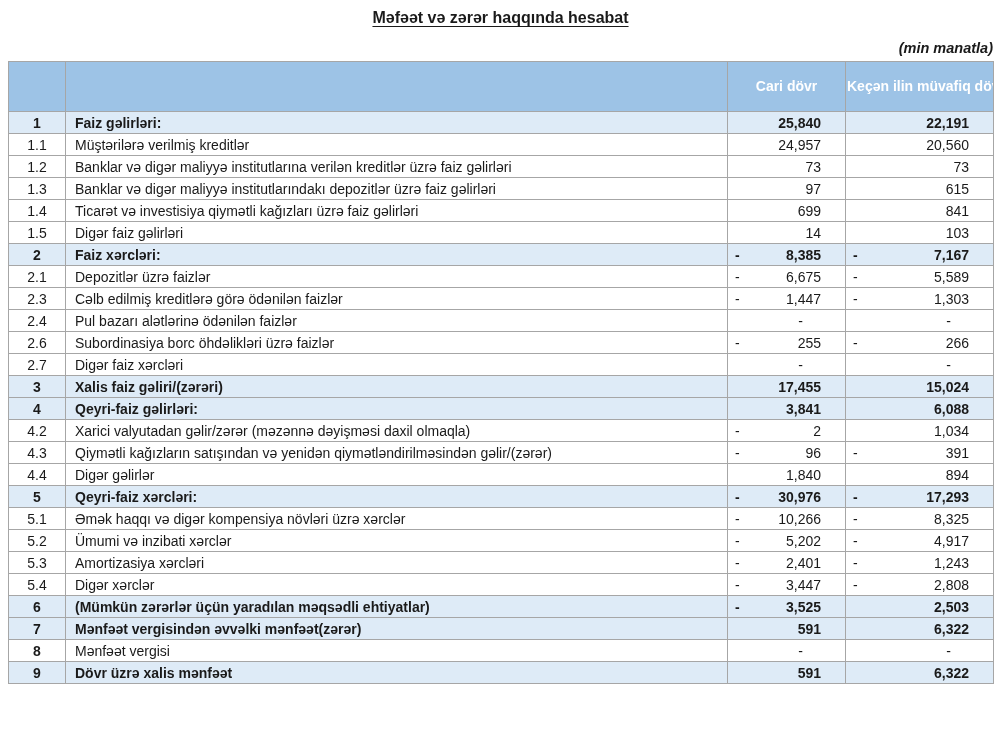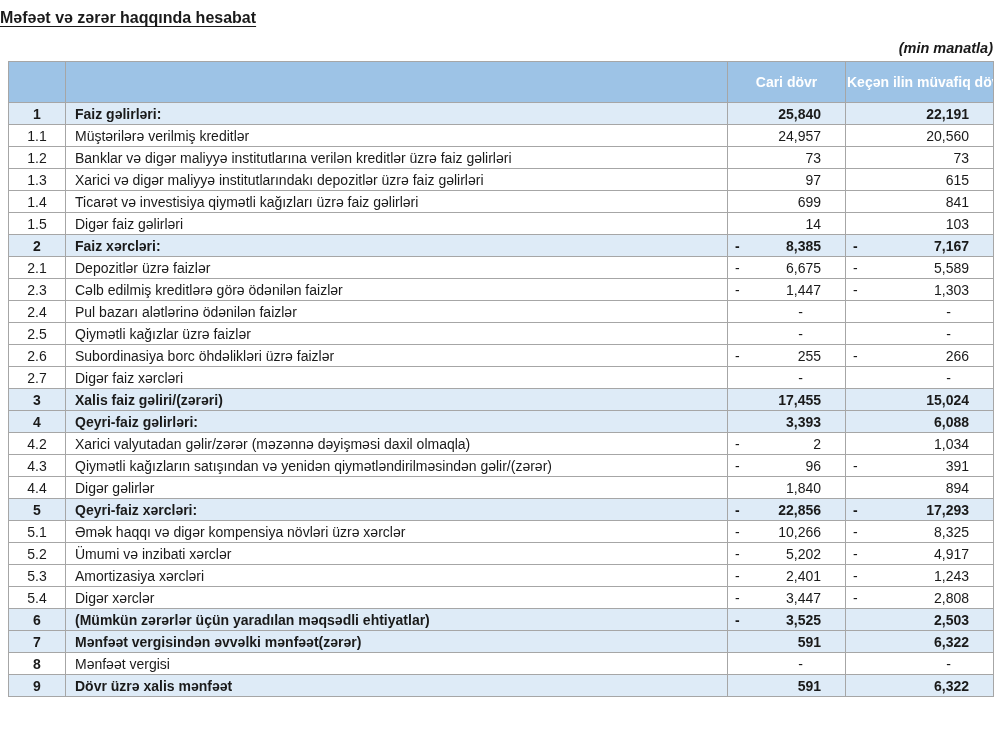--- a/index.html
+++ b/index.html
@@ -17,7 +17,7 @@
     font-family:"Liberation Sans","DejaVu Sans",sans-serif;
     color:var(--text);
   }
-  .title-row{margin-top:9px;}
+  .title-row{margin-top:9px;text-align:center;}
   .page-title{
     font-size:16px;font-weight:bold;text-decoration:underline;
     text-underline-offset:3px;

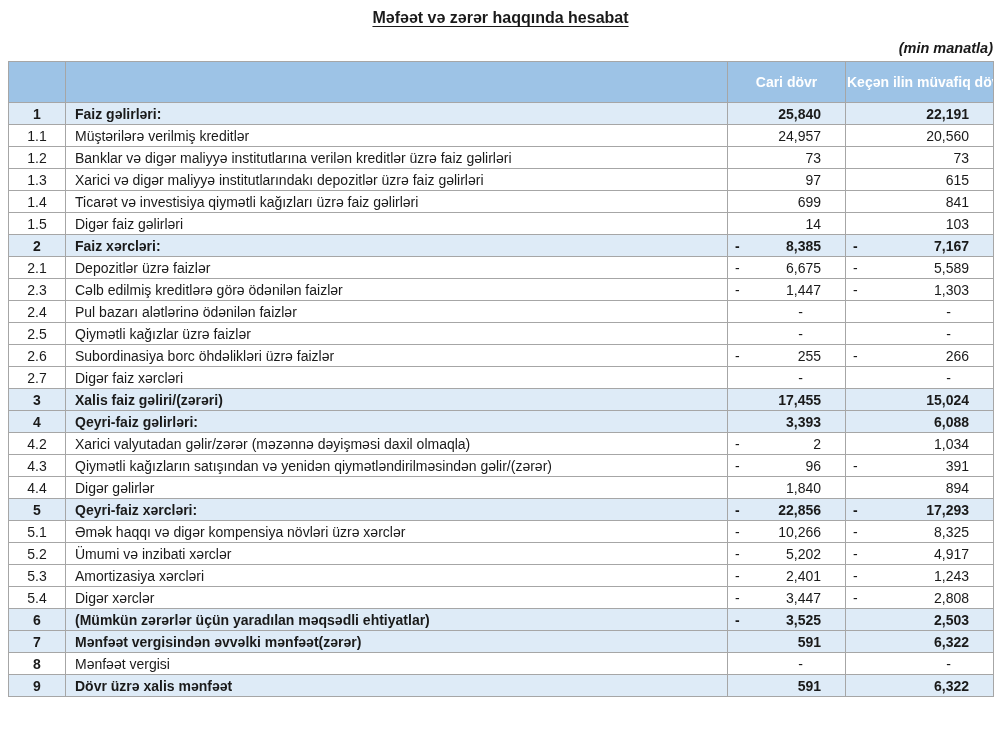--- a/index.html
+++ b/index.html
@@ -40,7 +40,7 @@
   col.c-prev{width:148px;}
   thead th{
     background:var(--header-bg);color:var(--header-text);
-    font-weight:bold;height:41px;text-align:center;vertical-align:middle;
+    font-weight:bold;height:50px;text-align:center;vertical-align:middle;
     line-height:17px;white-space:normal;
   }
   tbody tr{height:22px;background:var(--row-bg);}

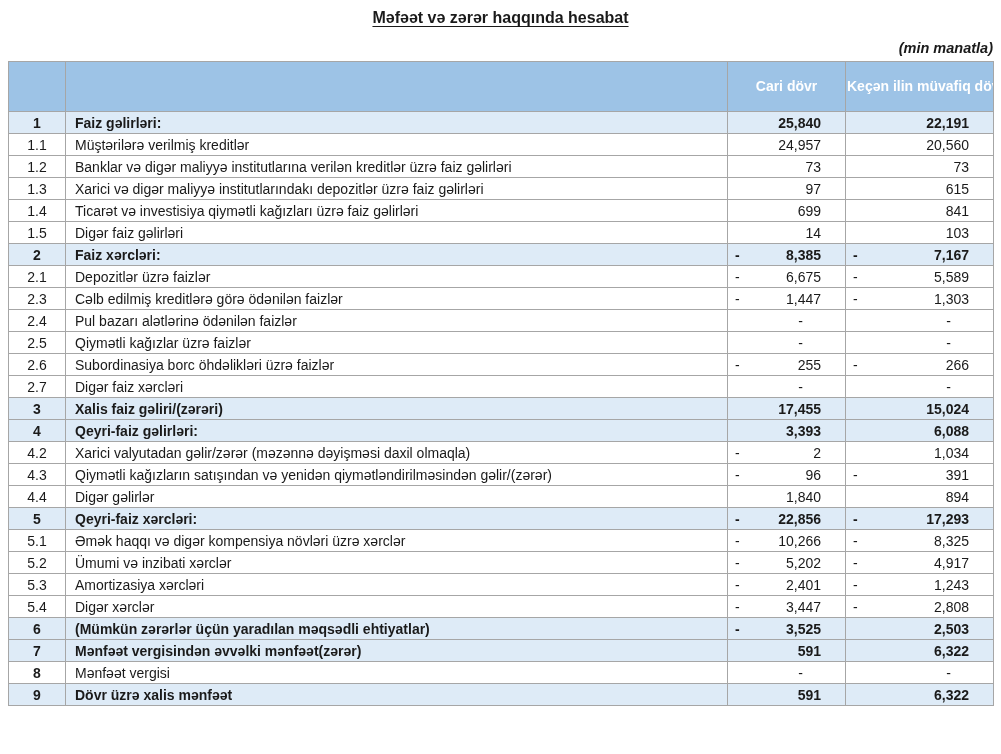--- a/index.html
+++ b/index.html
@@ -98,7 +98,7 @@
   </tr>
         <tr class="row-sub">
     <td class="no">1.3</td>
-    <td class="label">Xarici və digər maliyyə institutlarındakı depozitlər üzrə faiz gəlirləri</td>
+    <td class="label">Banklar və digər maliyyə institutlarındakı depozitlər üzrə faiz gəlirləri</td>
     <td class="val"><span class="neg"></span><span>97</span></td>
     <td class="val"><span class="neg"></span><span>615</span></td>
   </tr>

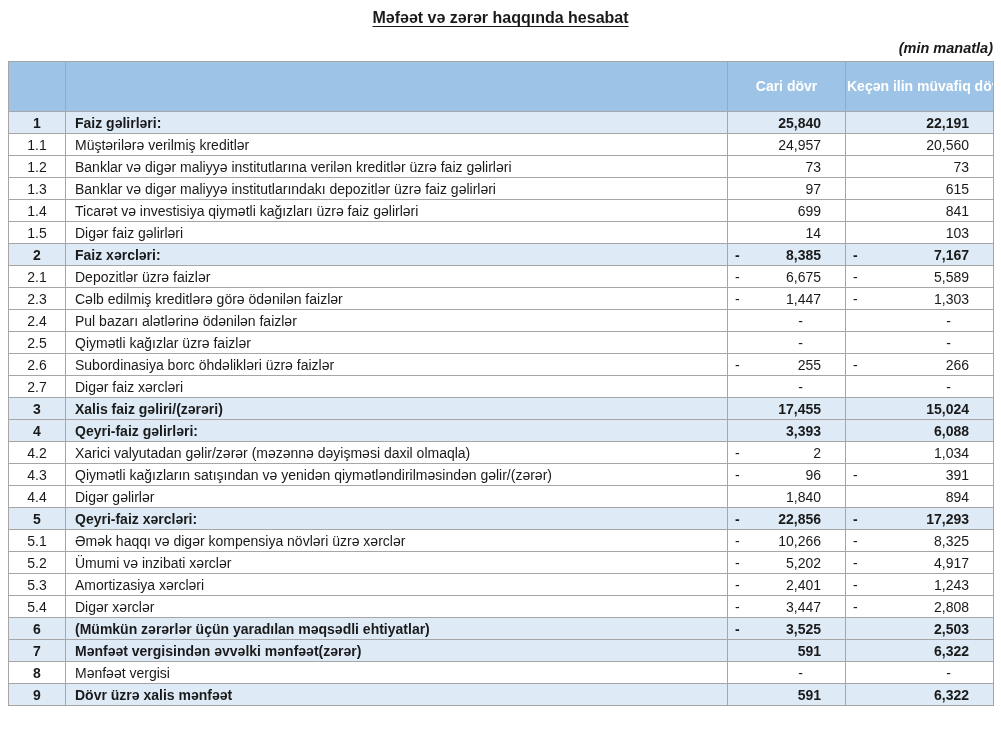--- a/index.html
+++ b/index.html
@@ -139,12 +139,6 @@
     <td class="val zero"><span class="neg"></span><span>-</span></td>
   </tr>
         <tr class="row-sub">
-    <td class="no">2.5</td>
-    <td class="label">Qiymətli kağızlar üzrə faizlər</td>
-    <td class="val zero"><span class="neg"></span><span>-</span></td>
-    <td class="val zero"><span class="neg"></span><span>-</span></td>
-  </tr>
-        <tr class="row-sub">
     <td class="no">2.6</td>
     <td class="label">Subordinasiya borc öhdəlikləri üzrə faizlər</td>
     <td class="val"><span class="neg">-</span><span>255</span></td>

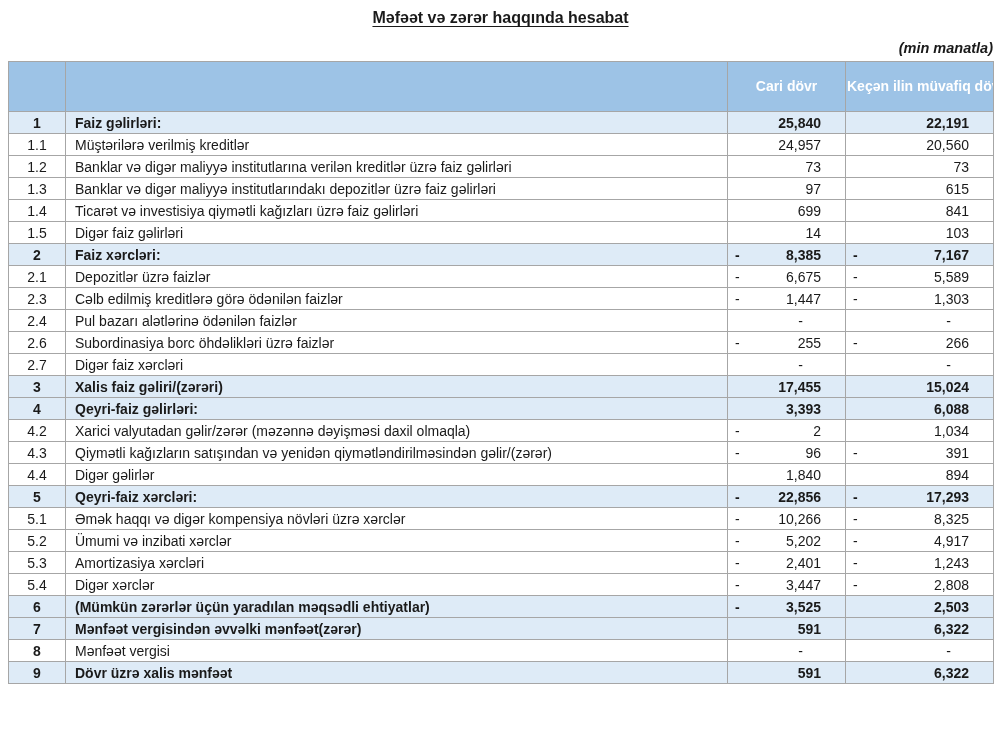--- a/index.html
+++ b/index.html
@@ -159,7 +159,7 @@
         <tr class="row-section">
     <td class="no">4</td>
     <td class="label">Qeyri-faiz gəlirləri:</td>
-    <td class="val"><span class="neg"></span><span>3,393</span></td>
+    <td class="val"><span class="neg"></span><span>3,841</span></td>
     <td class="val"><span class="neg"></span><span>6,088</span></td>
   </tr>
         <tr class="row-sub">

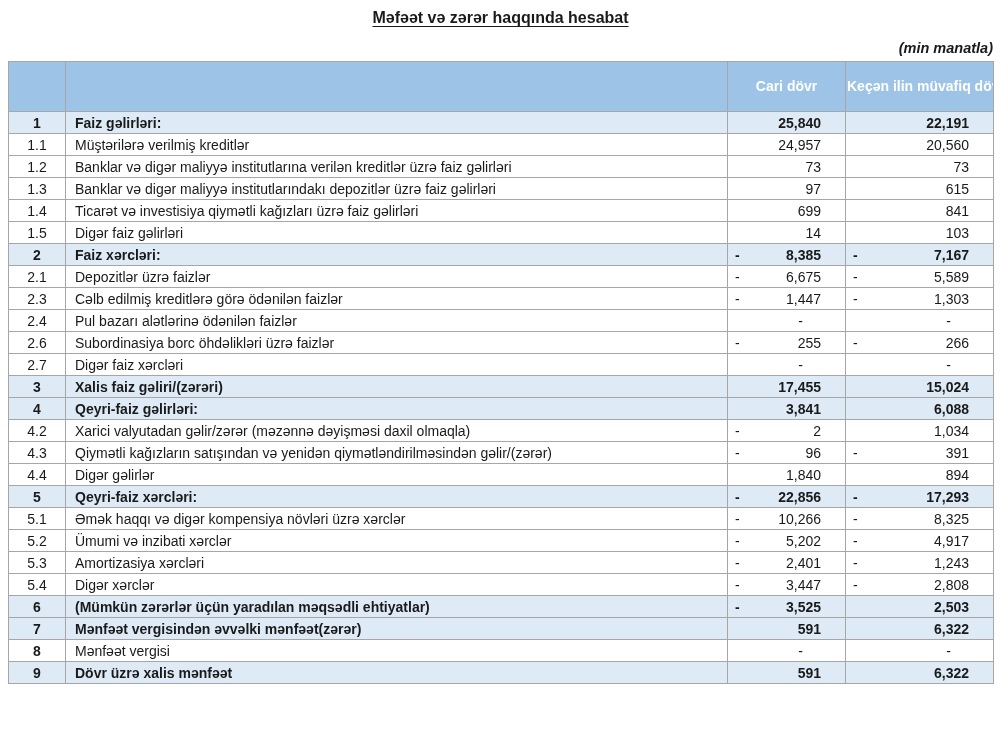--- a/index.html
+++ b/index.html
@@ -183,7 +183,7 @@
         <tr class="row-section">
     <td class="no">5</td>
     <td class="label">Qeyri-faiz xərcləri:</td>
-    <td class="val"><span class="neg">-</span><span>22,856</span></td>
+    <td class="val"><span class="neg">-</span><span>30,976</span></td>
     <td class="val"><span class="neg">-</span><span>17,293</span></td>
   </tr>
         <tr class="row-sub">

